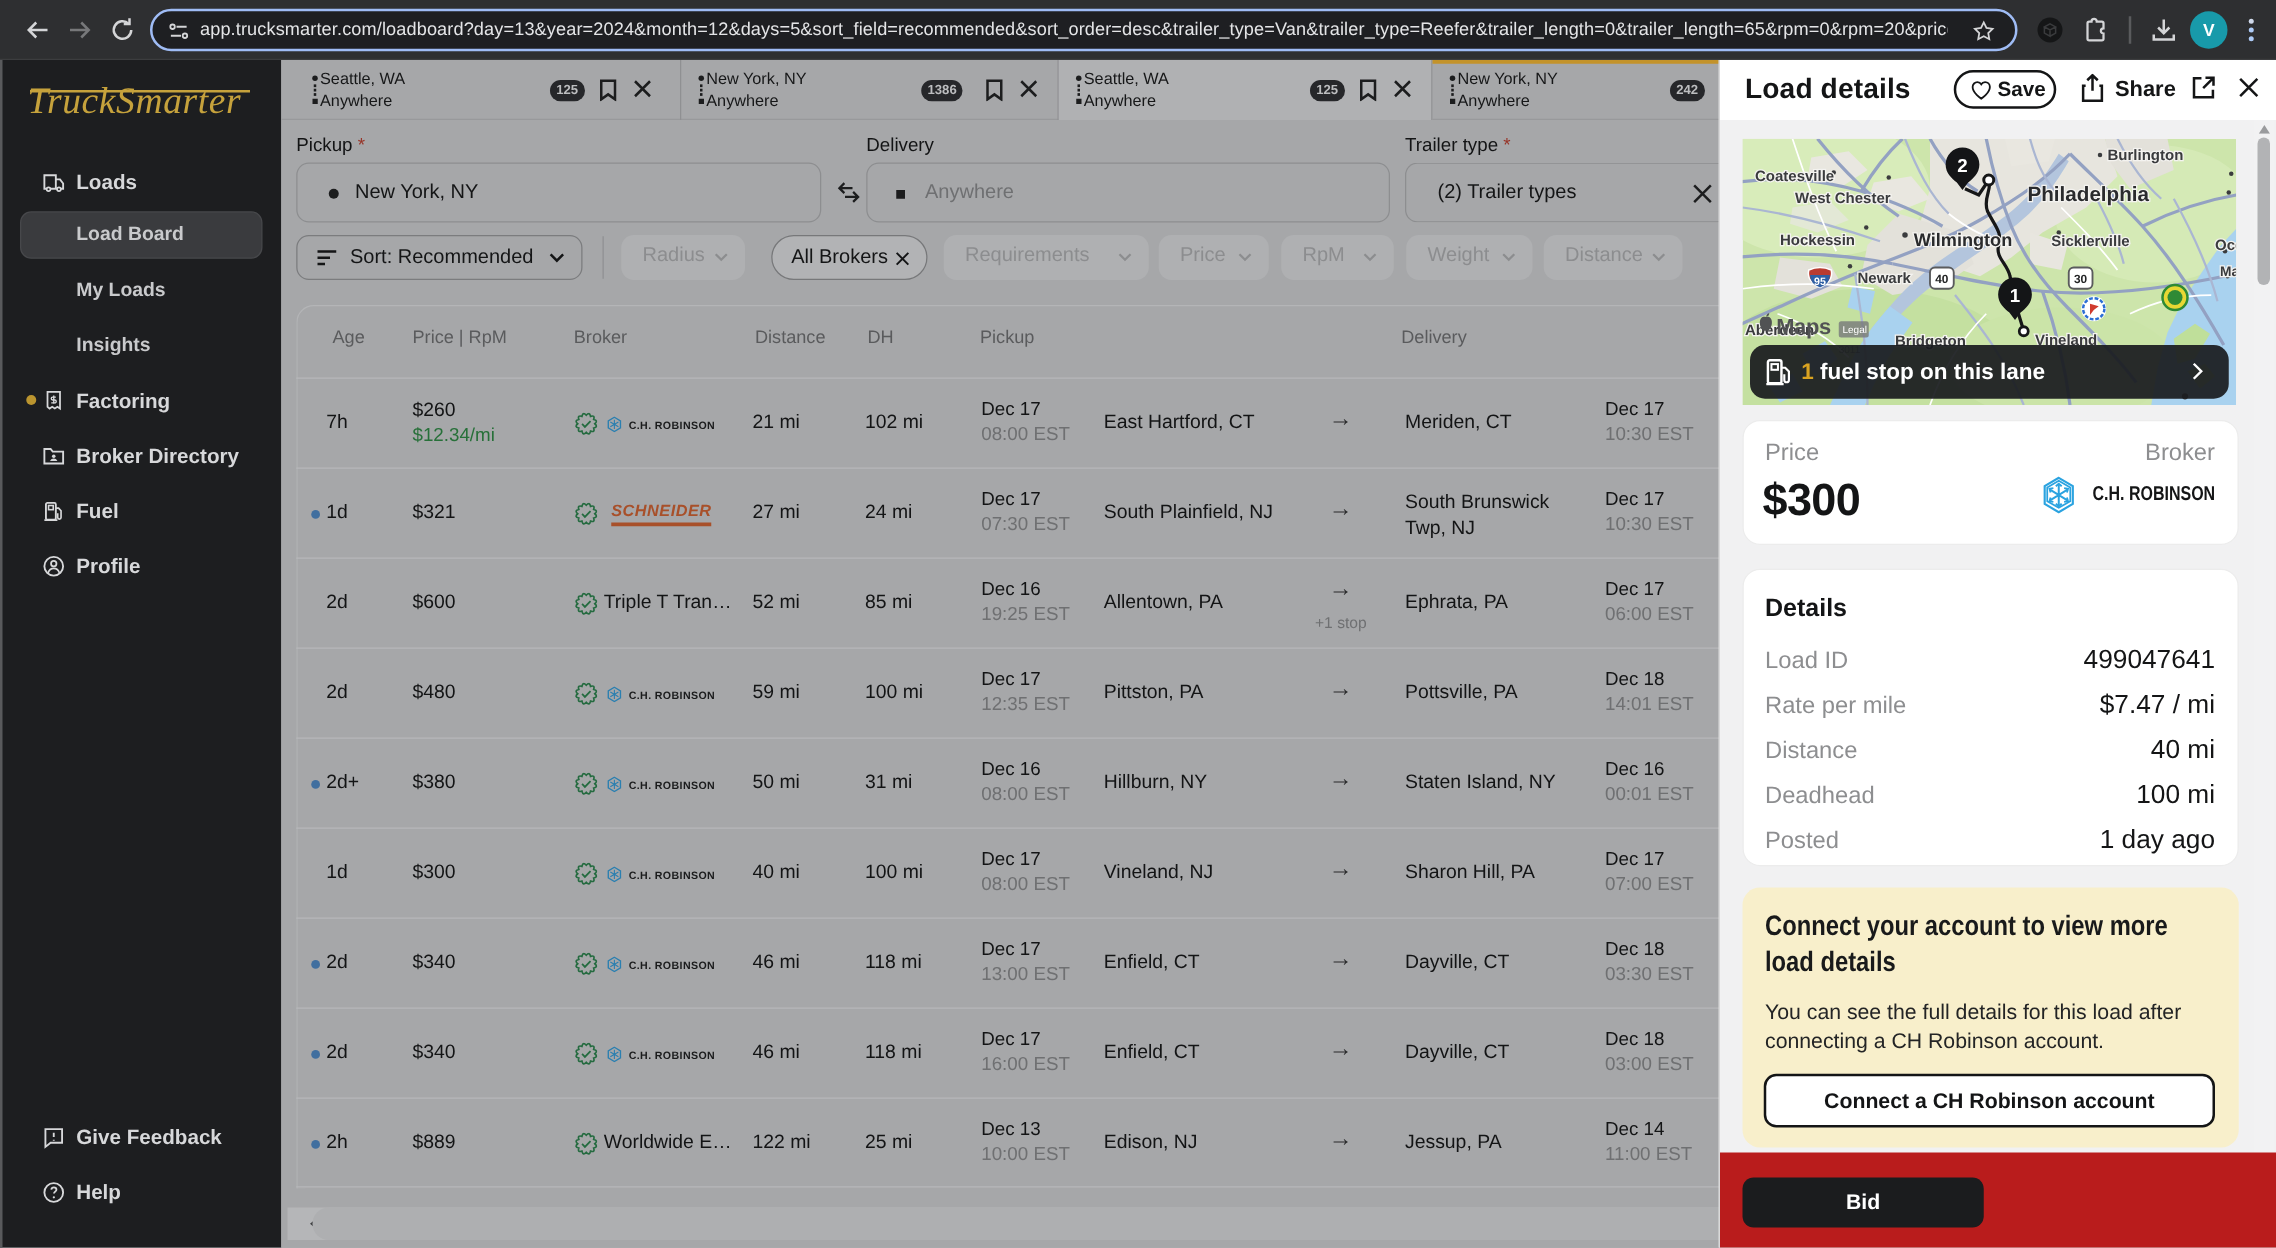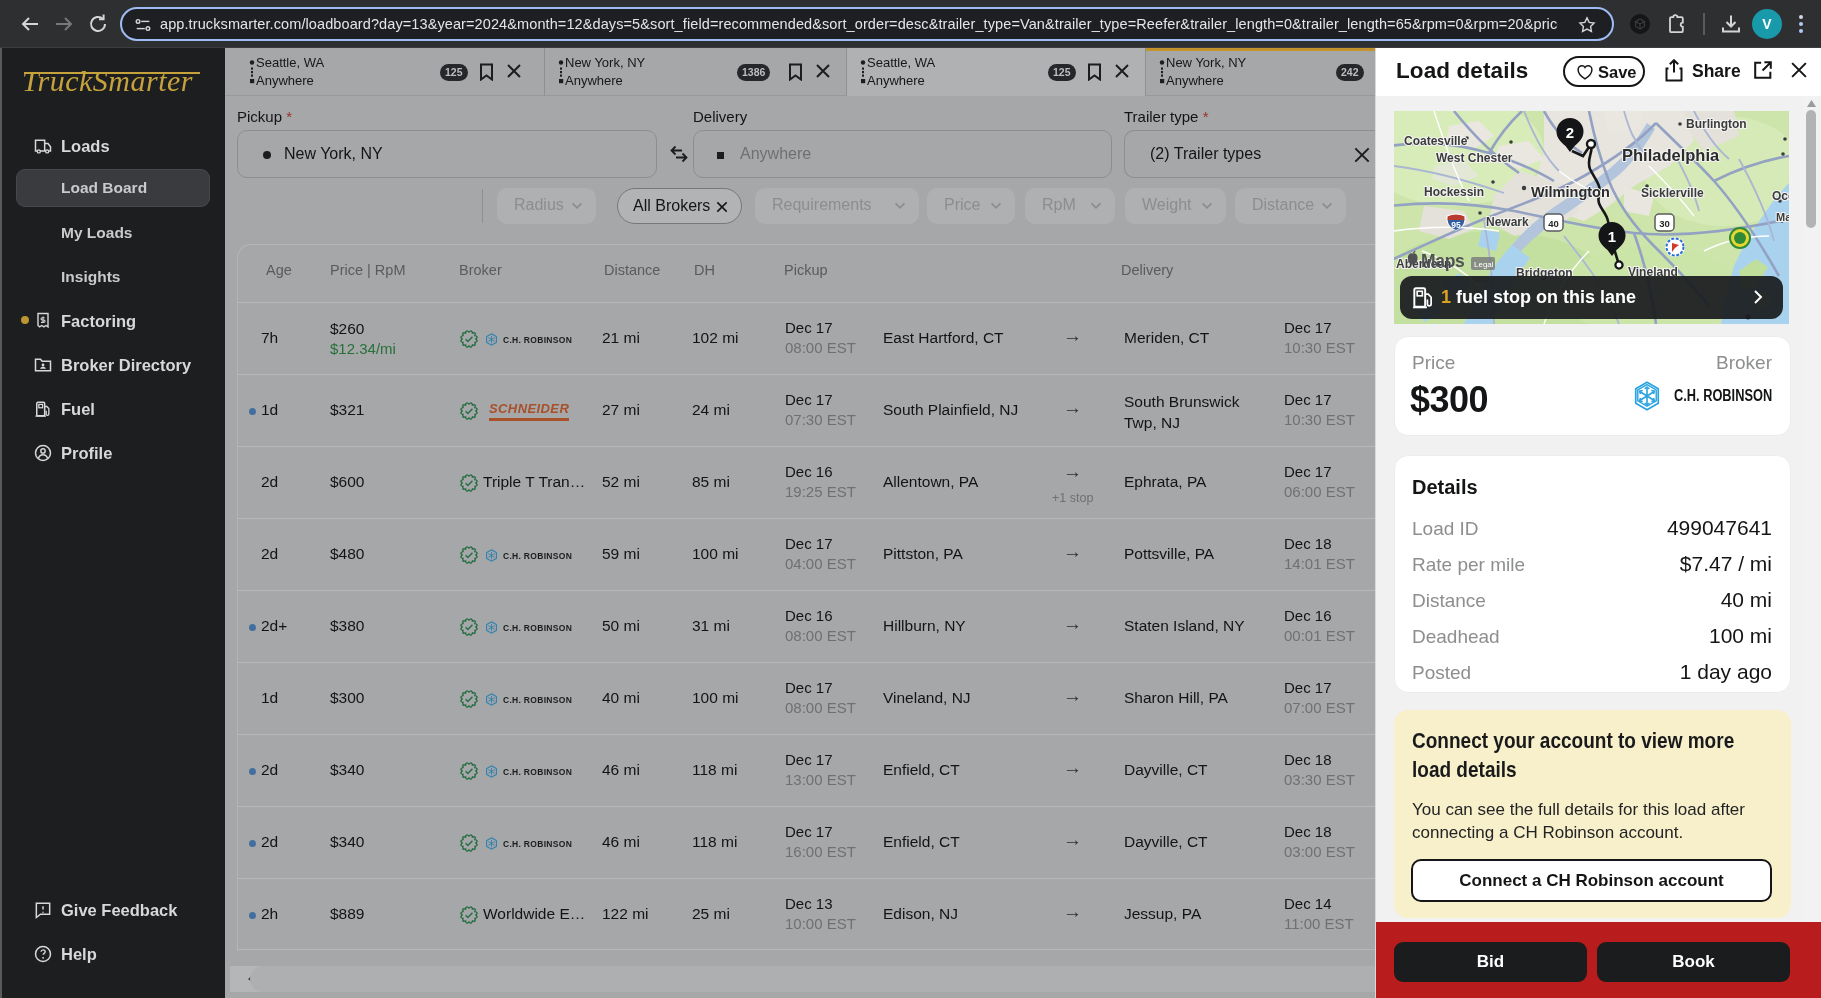--- a/index.html
+++ b/index.html
@@ -325,6 +325,15 @@
       </svg>
   </div>
 
+  <div class="pill outl" style="left:12px; width:229px;">
+    <svg style="position:absolute;left:15px;top:10px" width="17" height="15" viewBox="0 0 17 15">
+        <path d="M1 2.2h15M1 7.2h10M1 12.2h6" stroke="#141516" stroke-width="2"></path>
+      </svg>
+    <span style="margin-left:42px">Sort: Recommended</span>
+    <svg style="position:absolute;right:13px;top:13px" width="13" height="9" viewBox="0 0 13 9">
+        <path d="M1.5 1.5l5 5 5-5" stroke="#141516" stroke-width="2" fill="none"></path>
+      </svg>
+  </div>
   <div style="position:absolute;left:257px;top:141px;width:1px;height:34px;background:#8f9092"></div>
   <div class="pill litebg" style="left:272px; width:99px;">
     <span style="margin-left:17px">Radius</span>

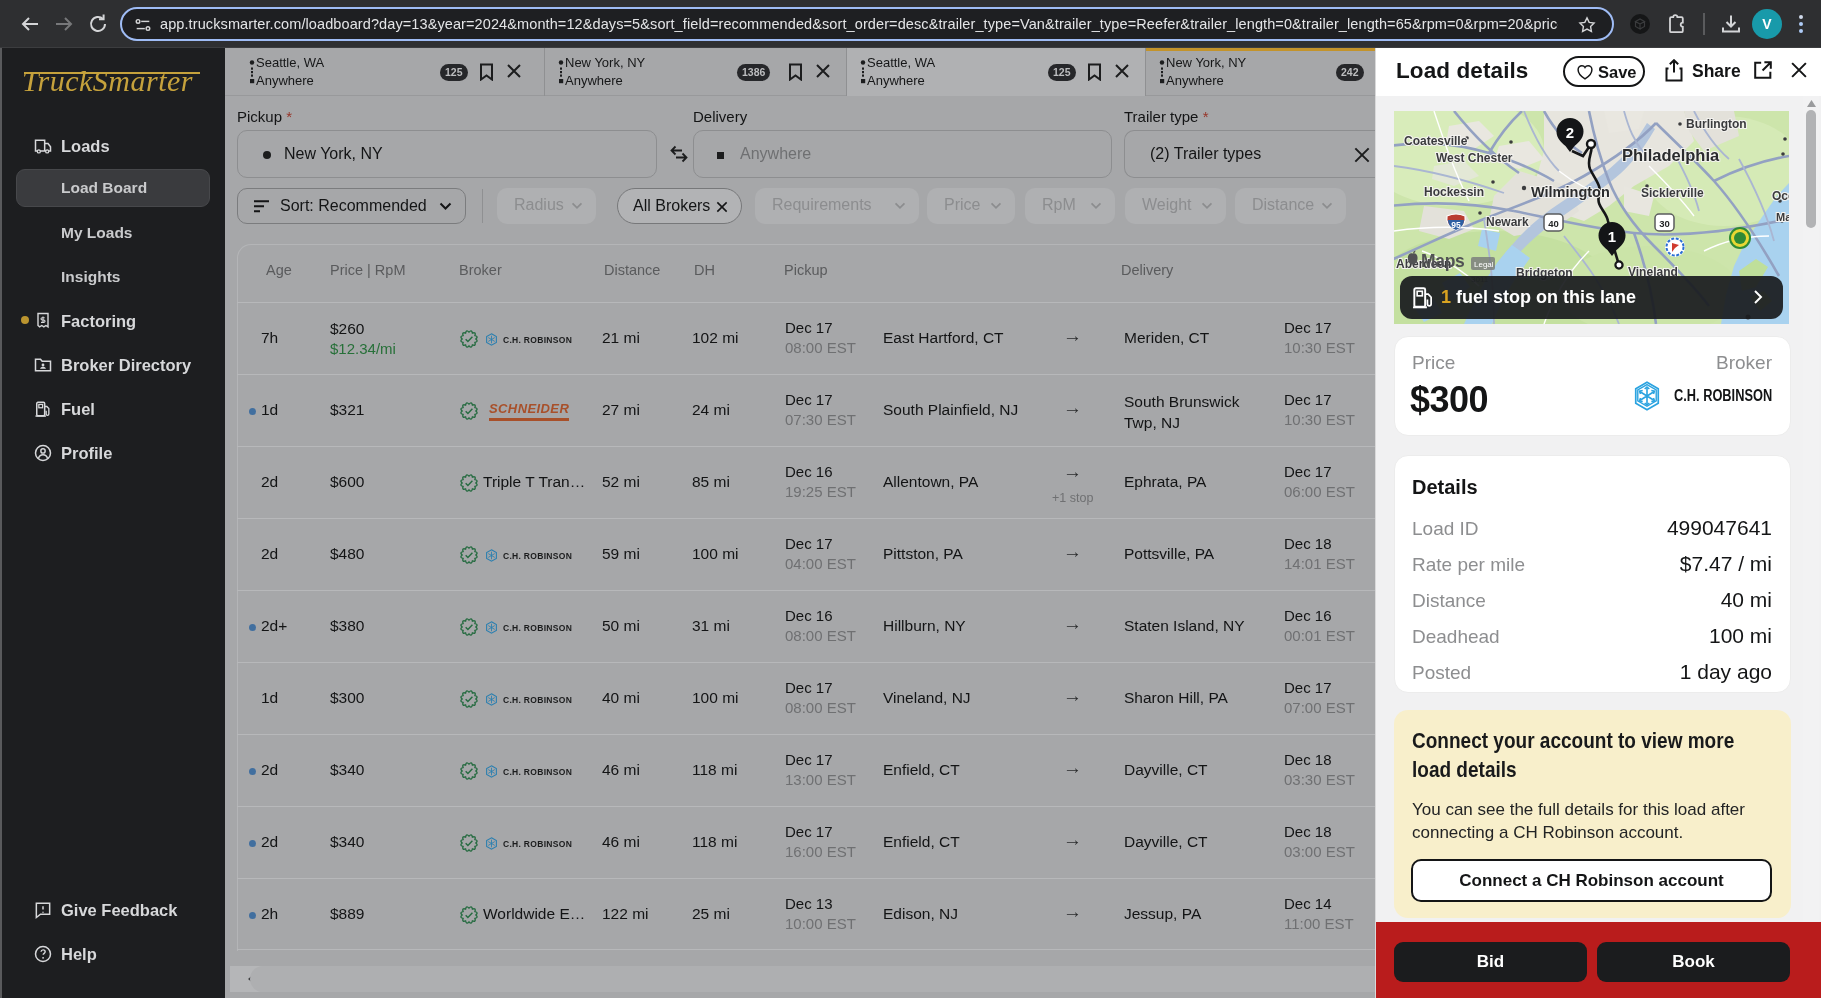--- a/index.html
+++ b/index.html
@@ -470,7 +470,7 @@
     <div class="c-dist">59 mi</div>
       <div class="c-dh">100 mi</div>
     <div class="c-d1a">Dec 17</div>
-      <div class="c-d1b">04:00 EST</div>
+      <div class="c-d1b">12:35 EST</div>
     <div class="c-city1">Pittston, PA</div>
       <div class="c-arr">→</div>
     <div class="c-city2">Pottsville, PA</div>

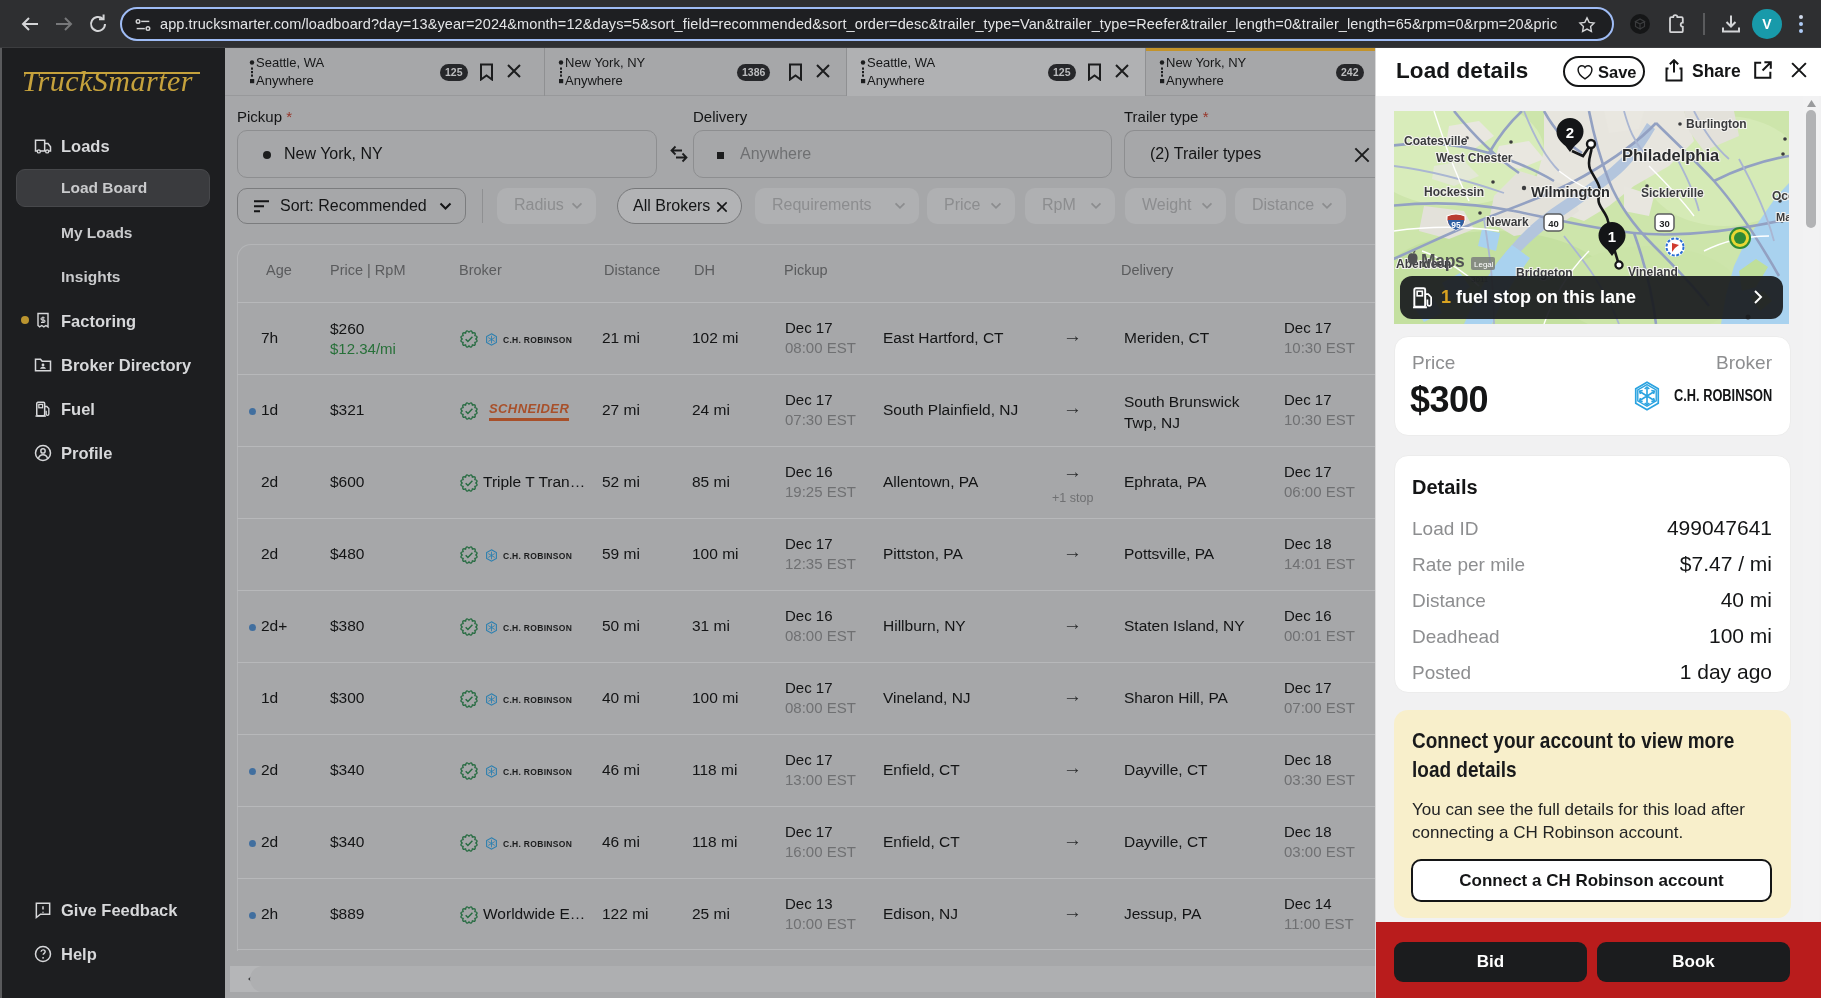--- a/index.html
+++ b/index.html
@@ -827,7 +827,6 @@
 
   <div id="pfoot">
     <div class="bigbtn" style="left:18px">Bid</div>
-    <div class="bigbtn" style="left:221px">Book</div>
   </div>
 </div>
 

